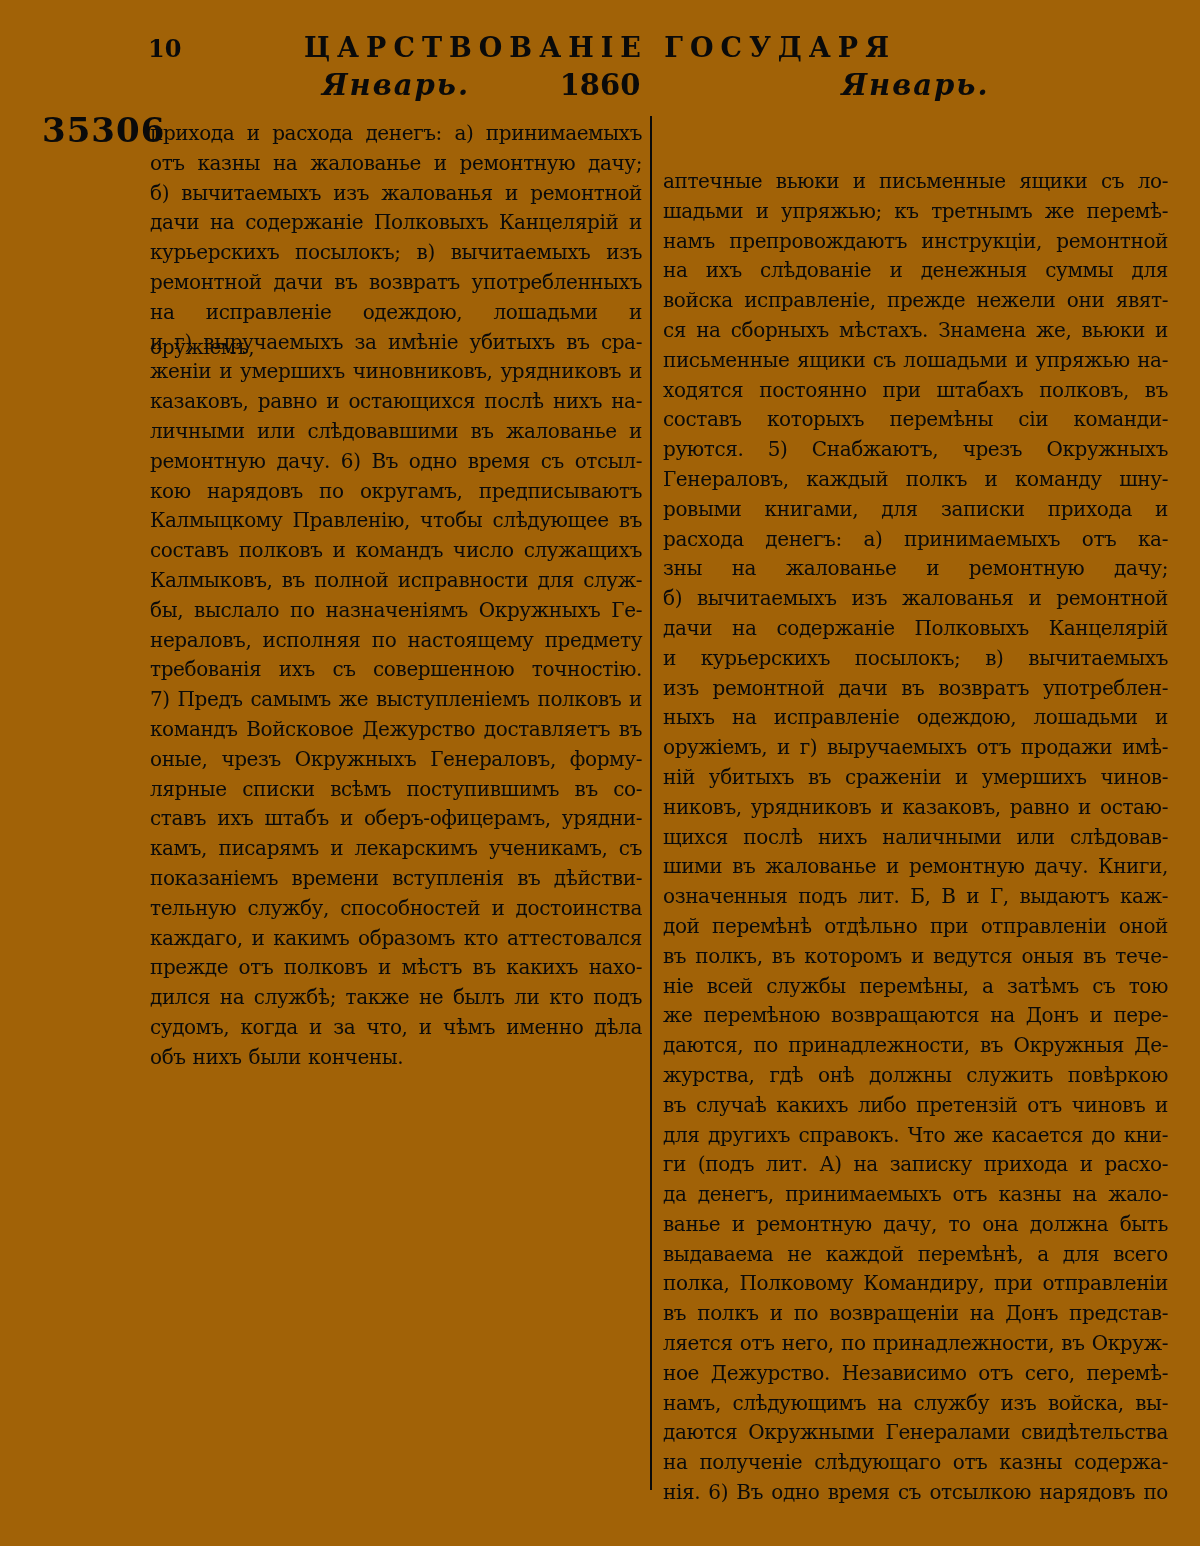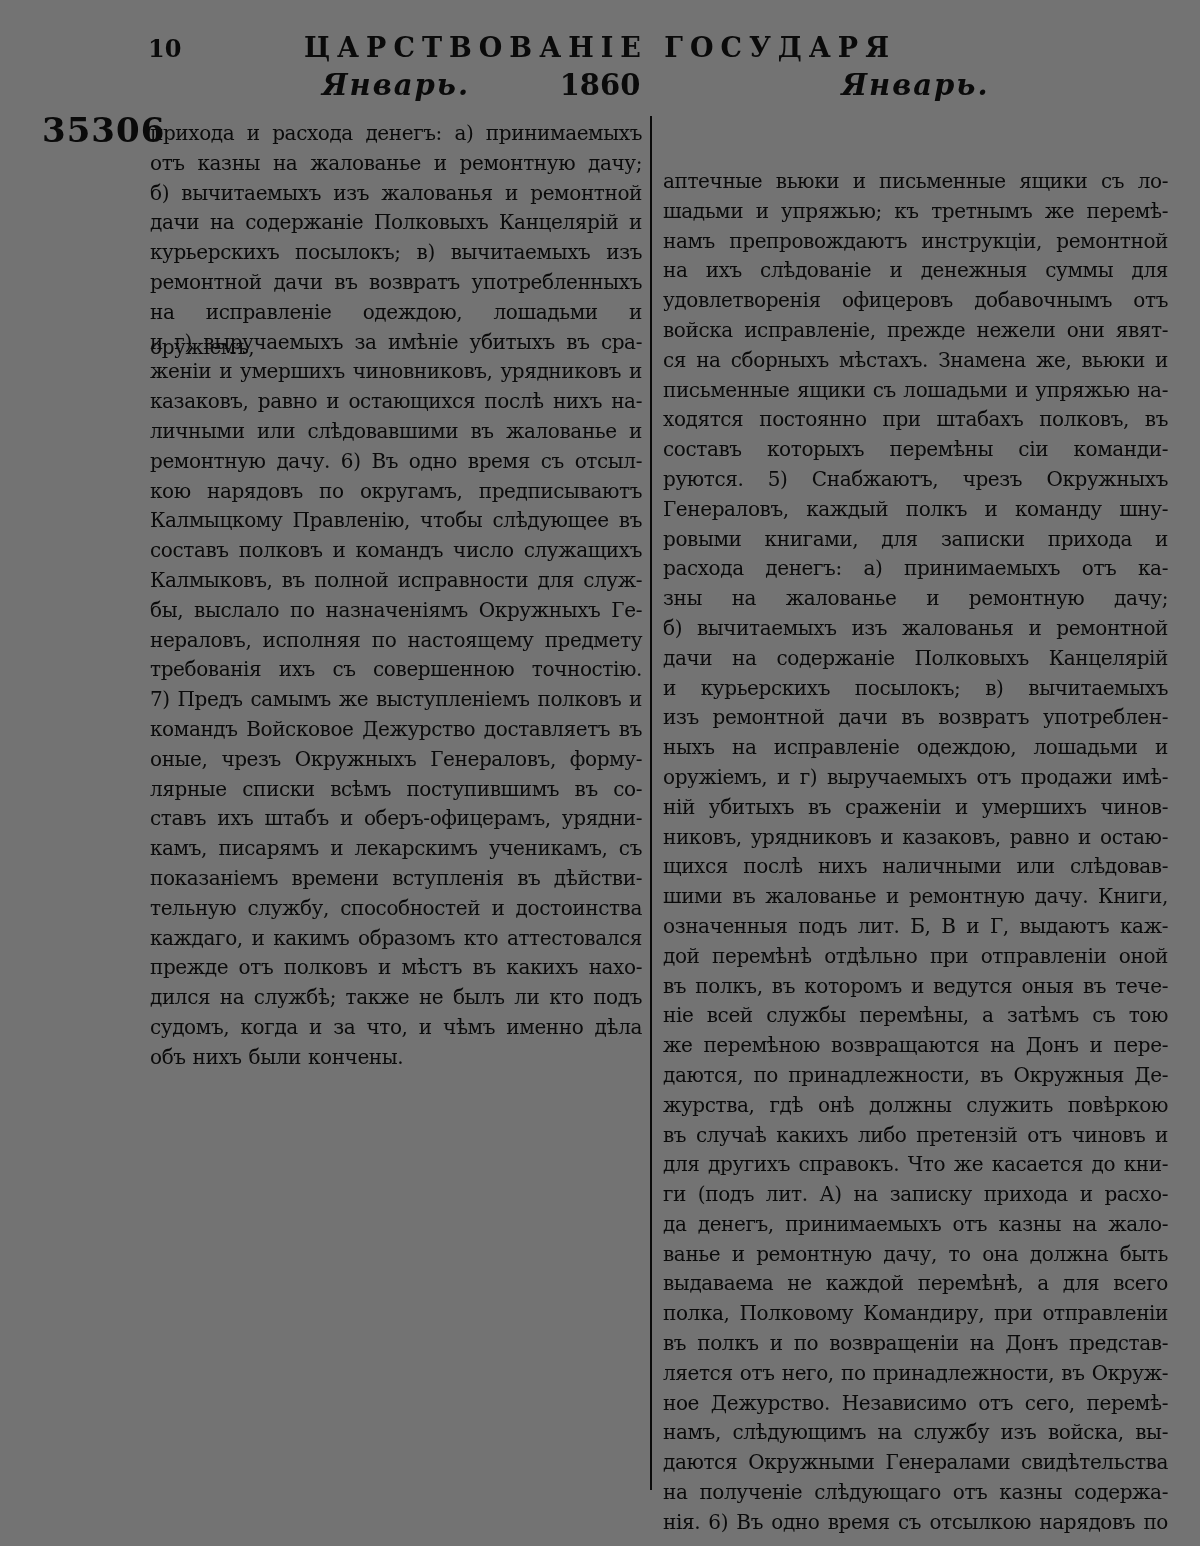--- a/index.html
+++ b/index.html
@@ -76,7 +76,7 @@
 </head>
 <body>
 
-<div id="page" style="background: #737373; color: rgb(10, 10, 10);">
+<div id="page" style="background: #a16207; color: rgb(10, 10, 10);">
 
   <div class="page-number">10</div>
 

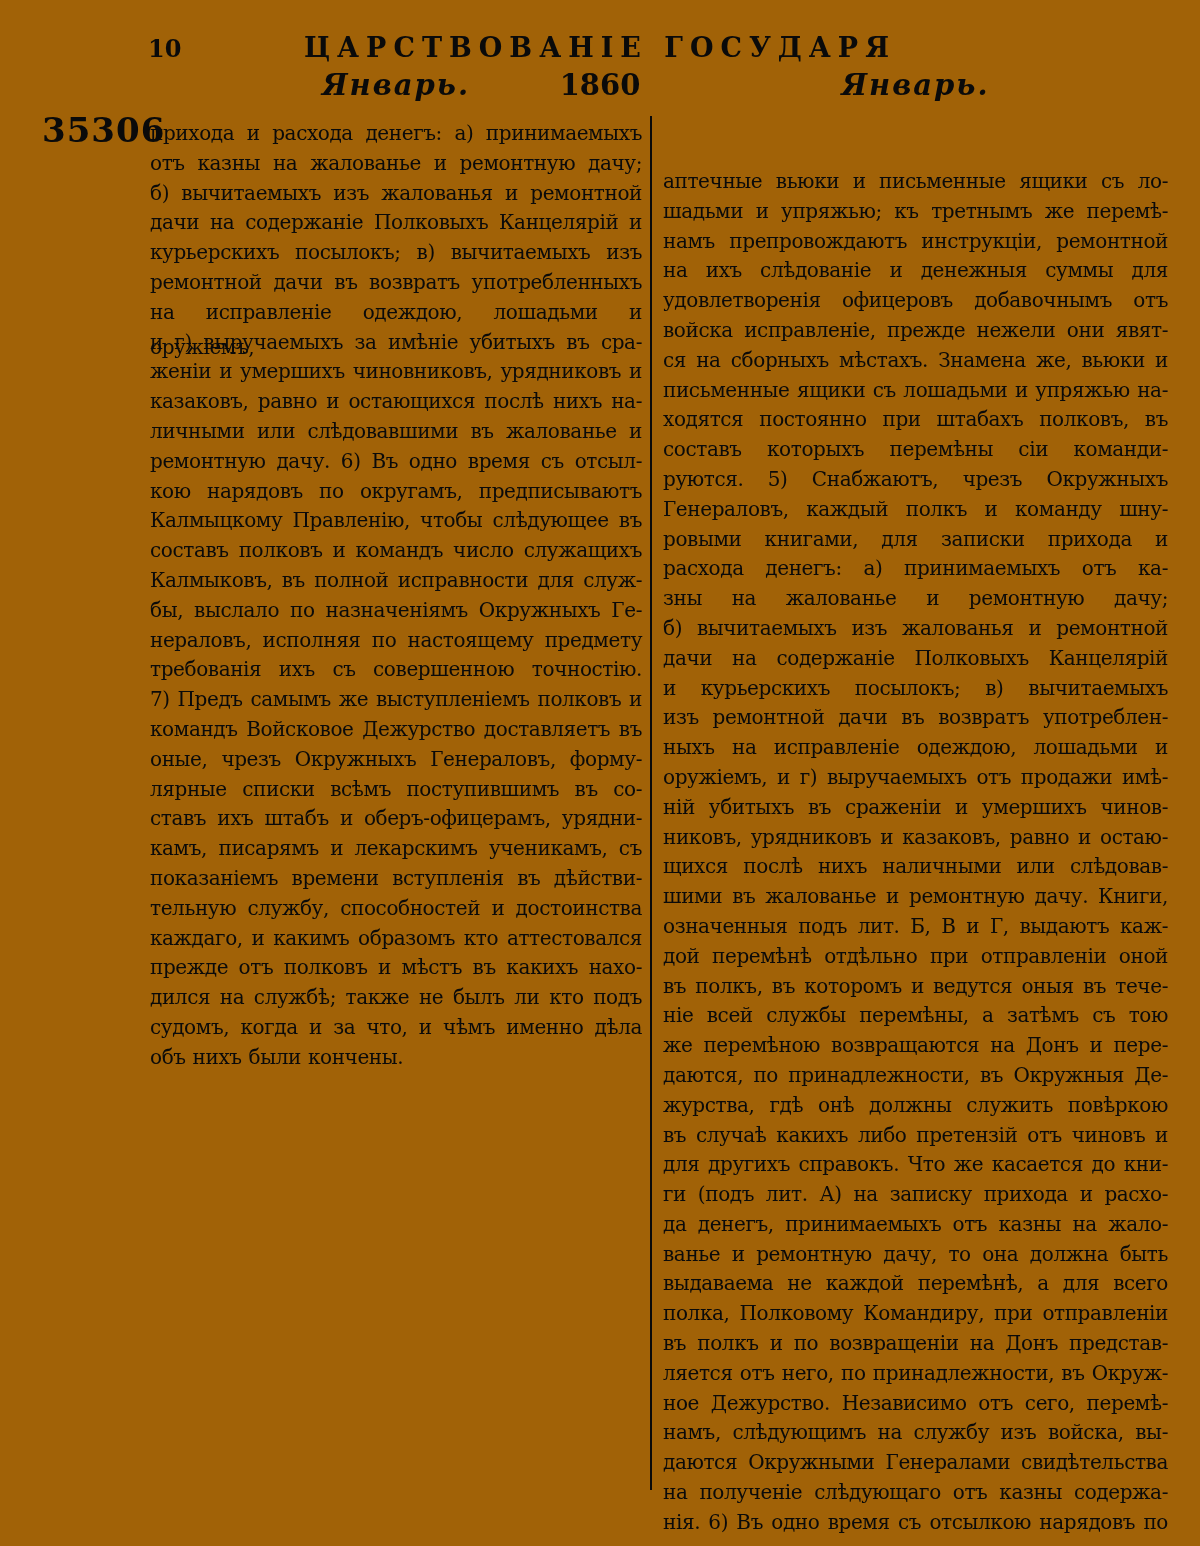--- a/index.html
+++ b/index.html
@@ -129,7 +129,6 @@
       <div class="line">шадьми и упряжью; къ третнымъ же перемѣ-</div>
       <div class="line">намъ препровождаютъ инструкціи, ремонтной</div>
       <div class="line">на ихъ слѣдованіе и денежныя суммы для</div>
-      <div class="line">удовлетворенія офицеровъ добавочнымъ отъ</div>
       <div class="line">войска исправленіе, прежде нежели они явят-</div>
       <div class="line">ся на сборныхъ мѣстахъ. Знамена же, вьюки и</div>
       <div class="line">письменные ящики съ лошадьми и упряжью на-</div>

